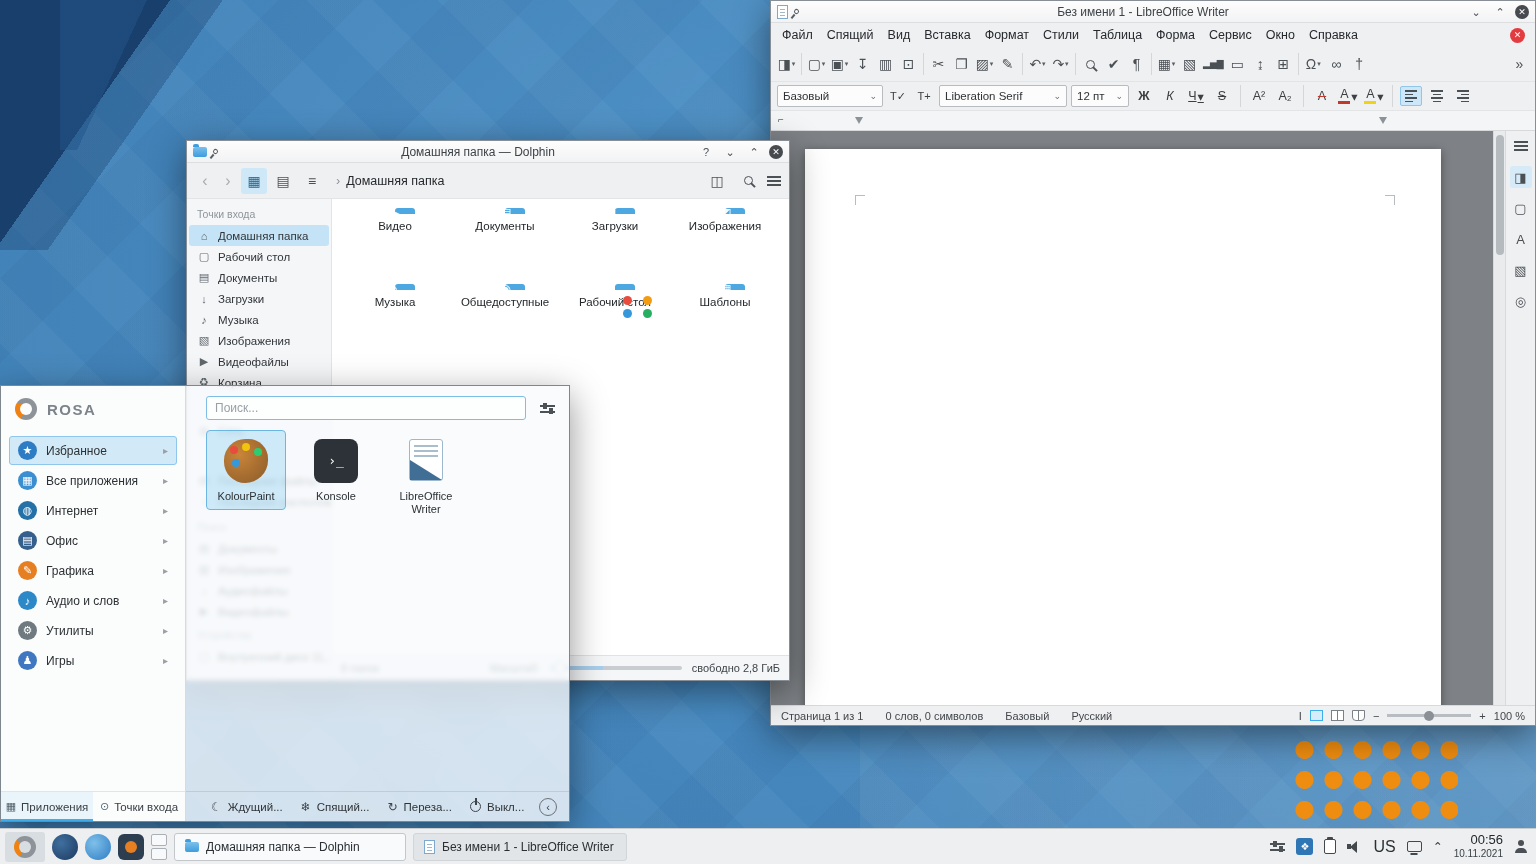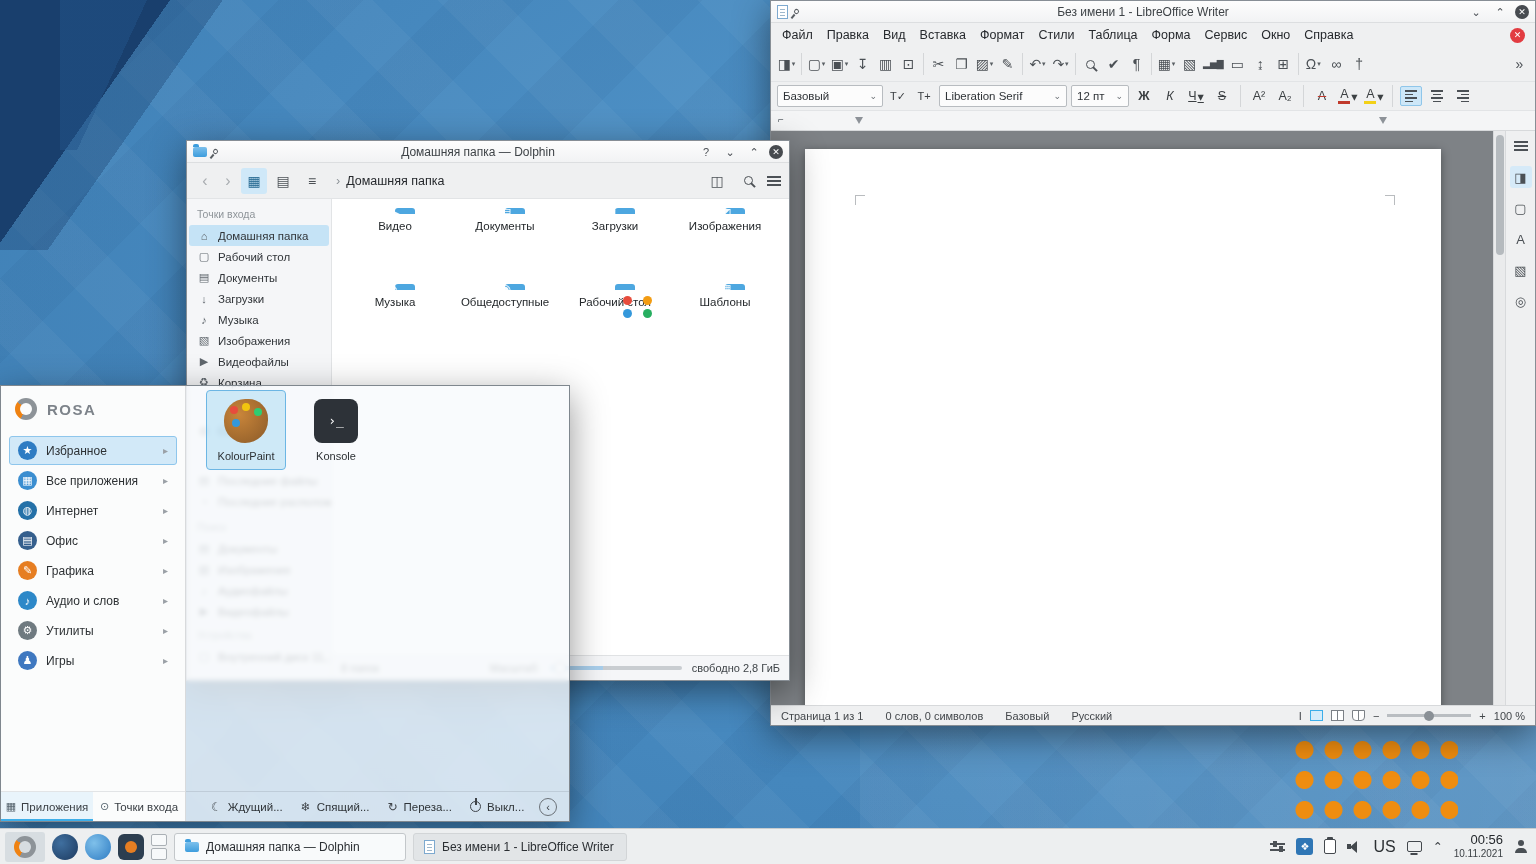--- a/index.html
+++ b/index.html
@@ -290,7 +290,7 @@
   </div>
   <div class="lo-menubar">
     <span class="lo-menu-item">Файл</span>
-    <span class="lo-menu-item">Правка</span>
+    <span class="lo-menu-item">Спящий</span>
     <span class="lo-menu-item">Вид</span>
     <span class="lo-menu-item">Вставка</span>
     <span class="lo-menu-item">Формат</span>

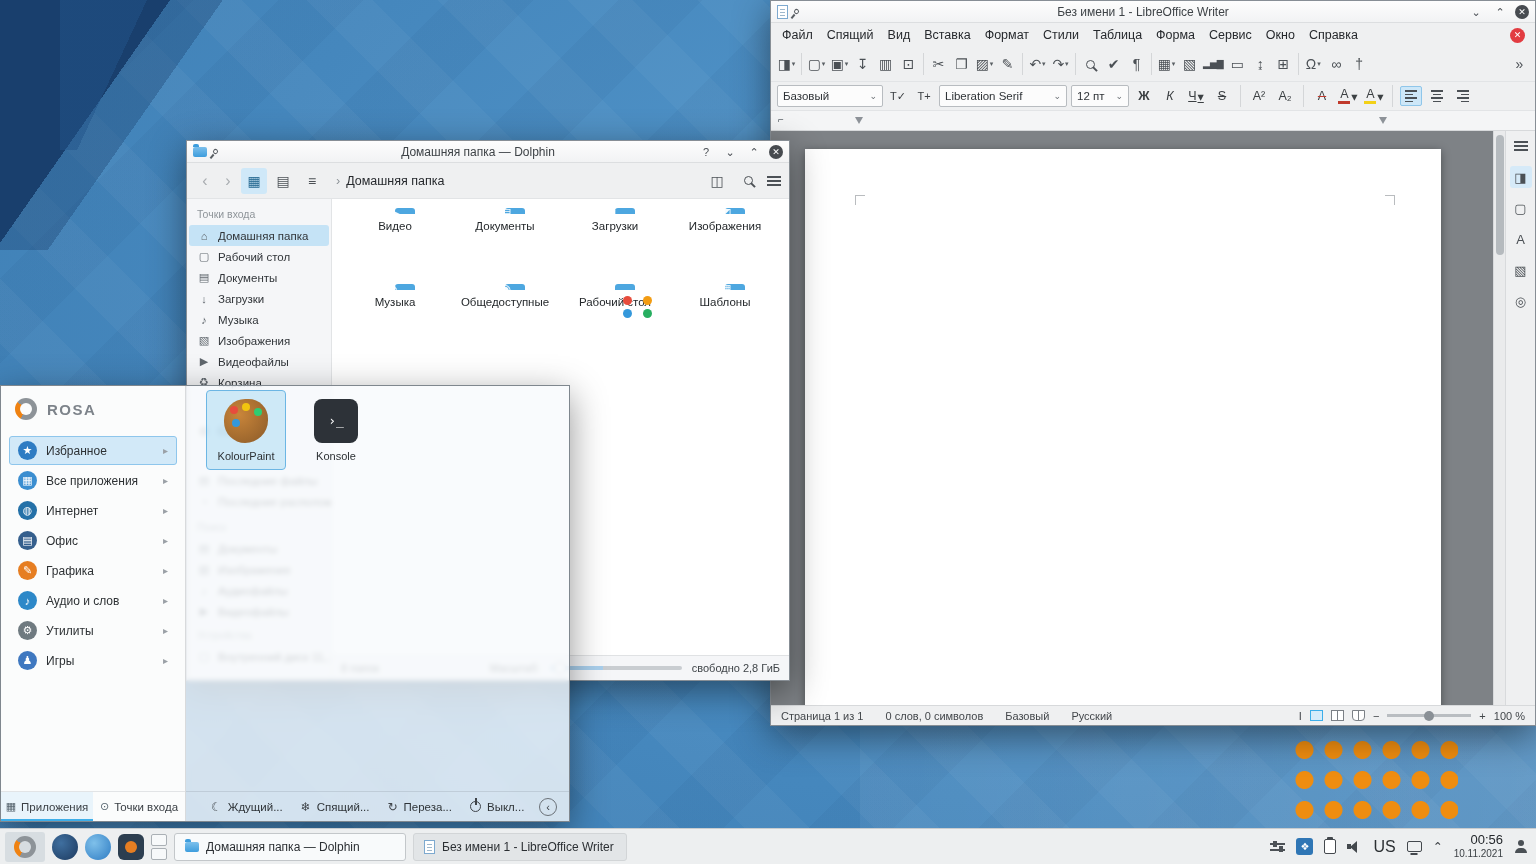--- a/index.html
+++ b/index.html
@@ -701,6 +701,10 @@
     </div>
   </div>
   <div class="menu-right">
+    <div class="menu-search-row">
+      <input class="search-input" placeholder="Поиск..." style="">
+      <span class="icon-filter"></span>
+    </div>
     <div class="menu-apps">
       <div class="app-cell sel">
         <span class="app-icon kp-icon">

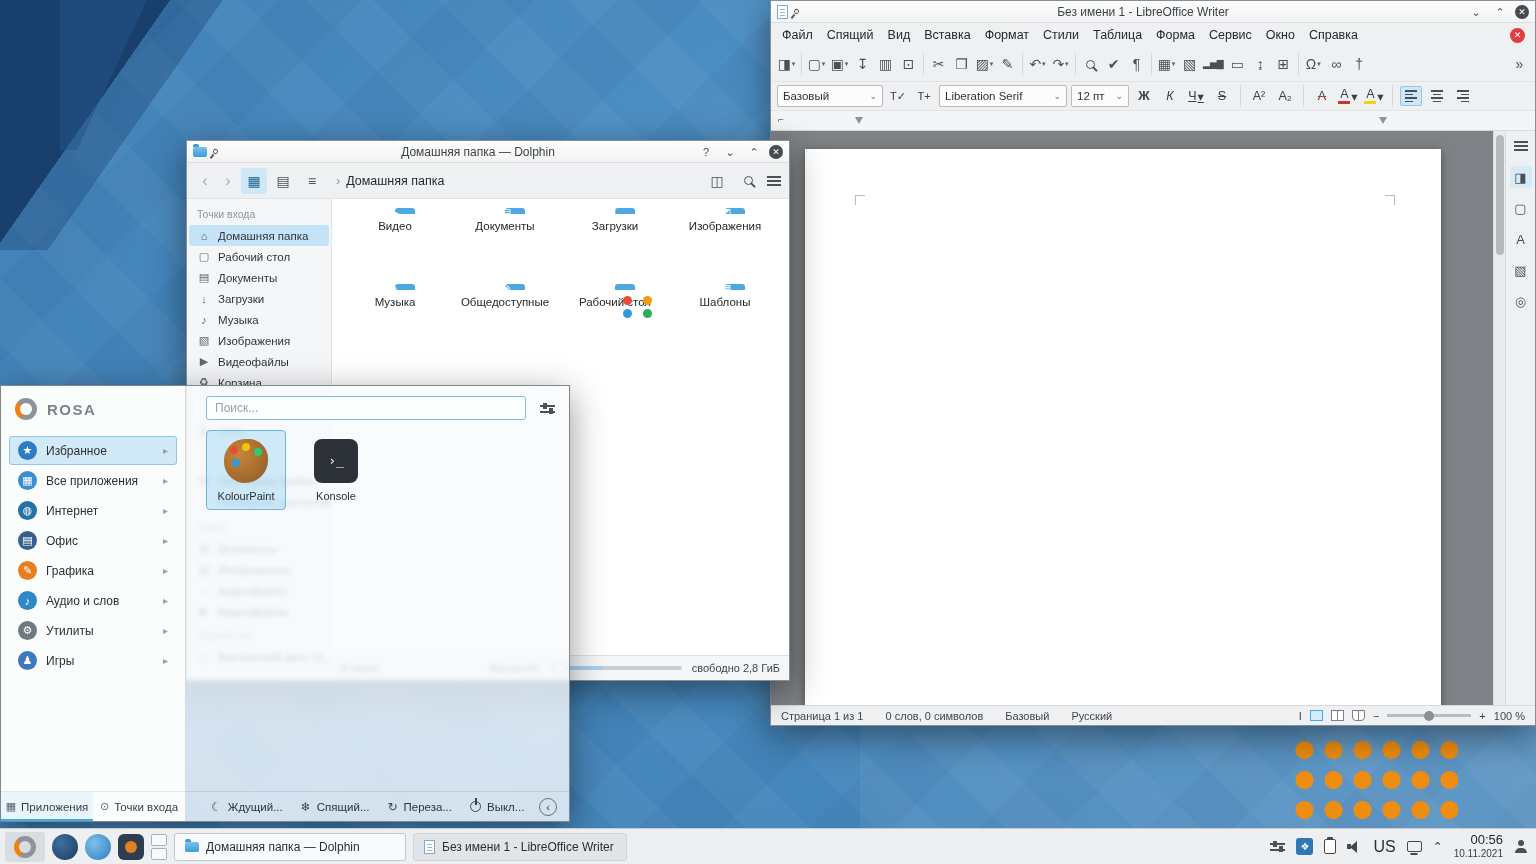--- a/index.html
+++ b/index.html
@@ -721,6 +721,12 @@
           </span>
         <span>Konsole</span>
       </div>
+      <div class="app-cell">
+        <span class="app-icon">
+            <span class="lo-icon" style="display:block"></span>
+          </span>
+        <span>LibreOffice Writer</span>
+      </div>
     </div>
     <div class="menu-session">
       <div class="sess-btn">

